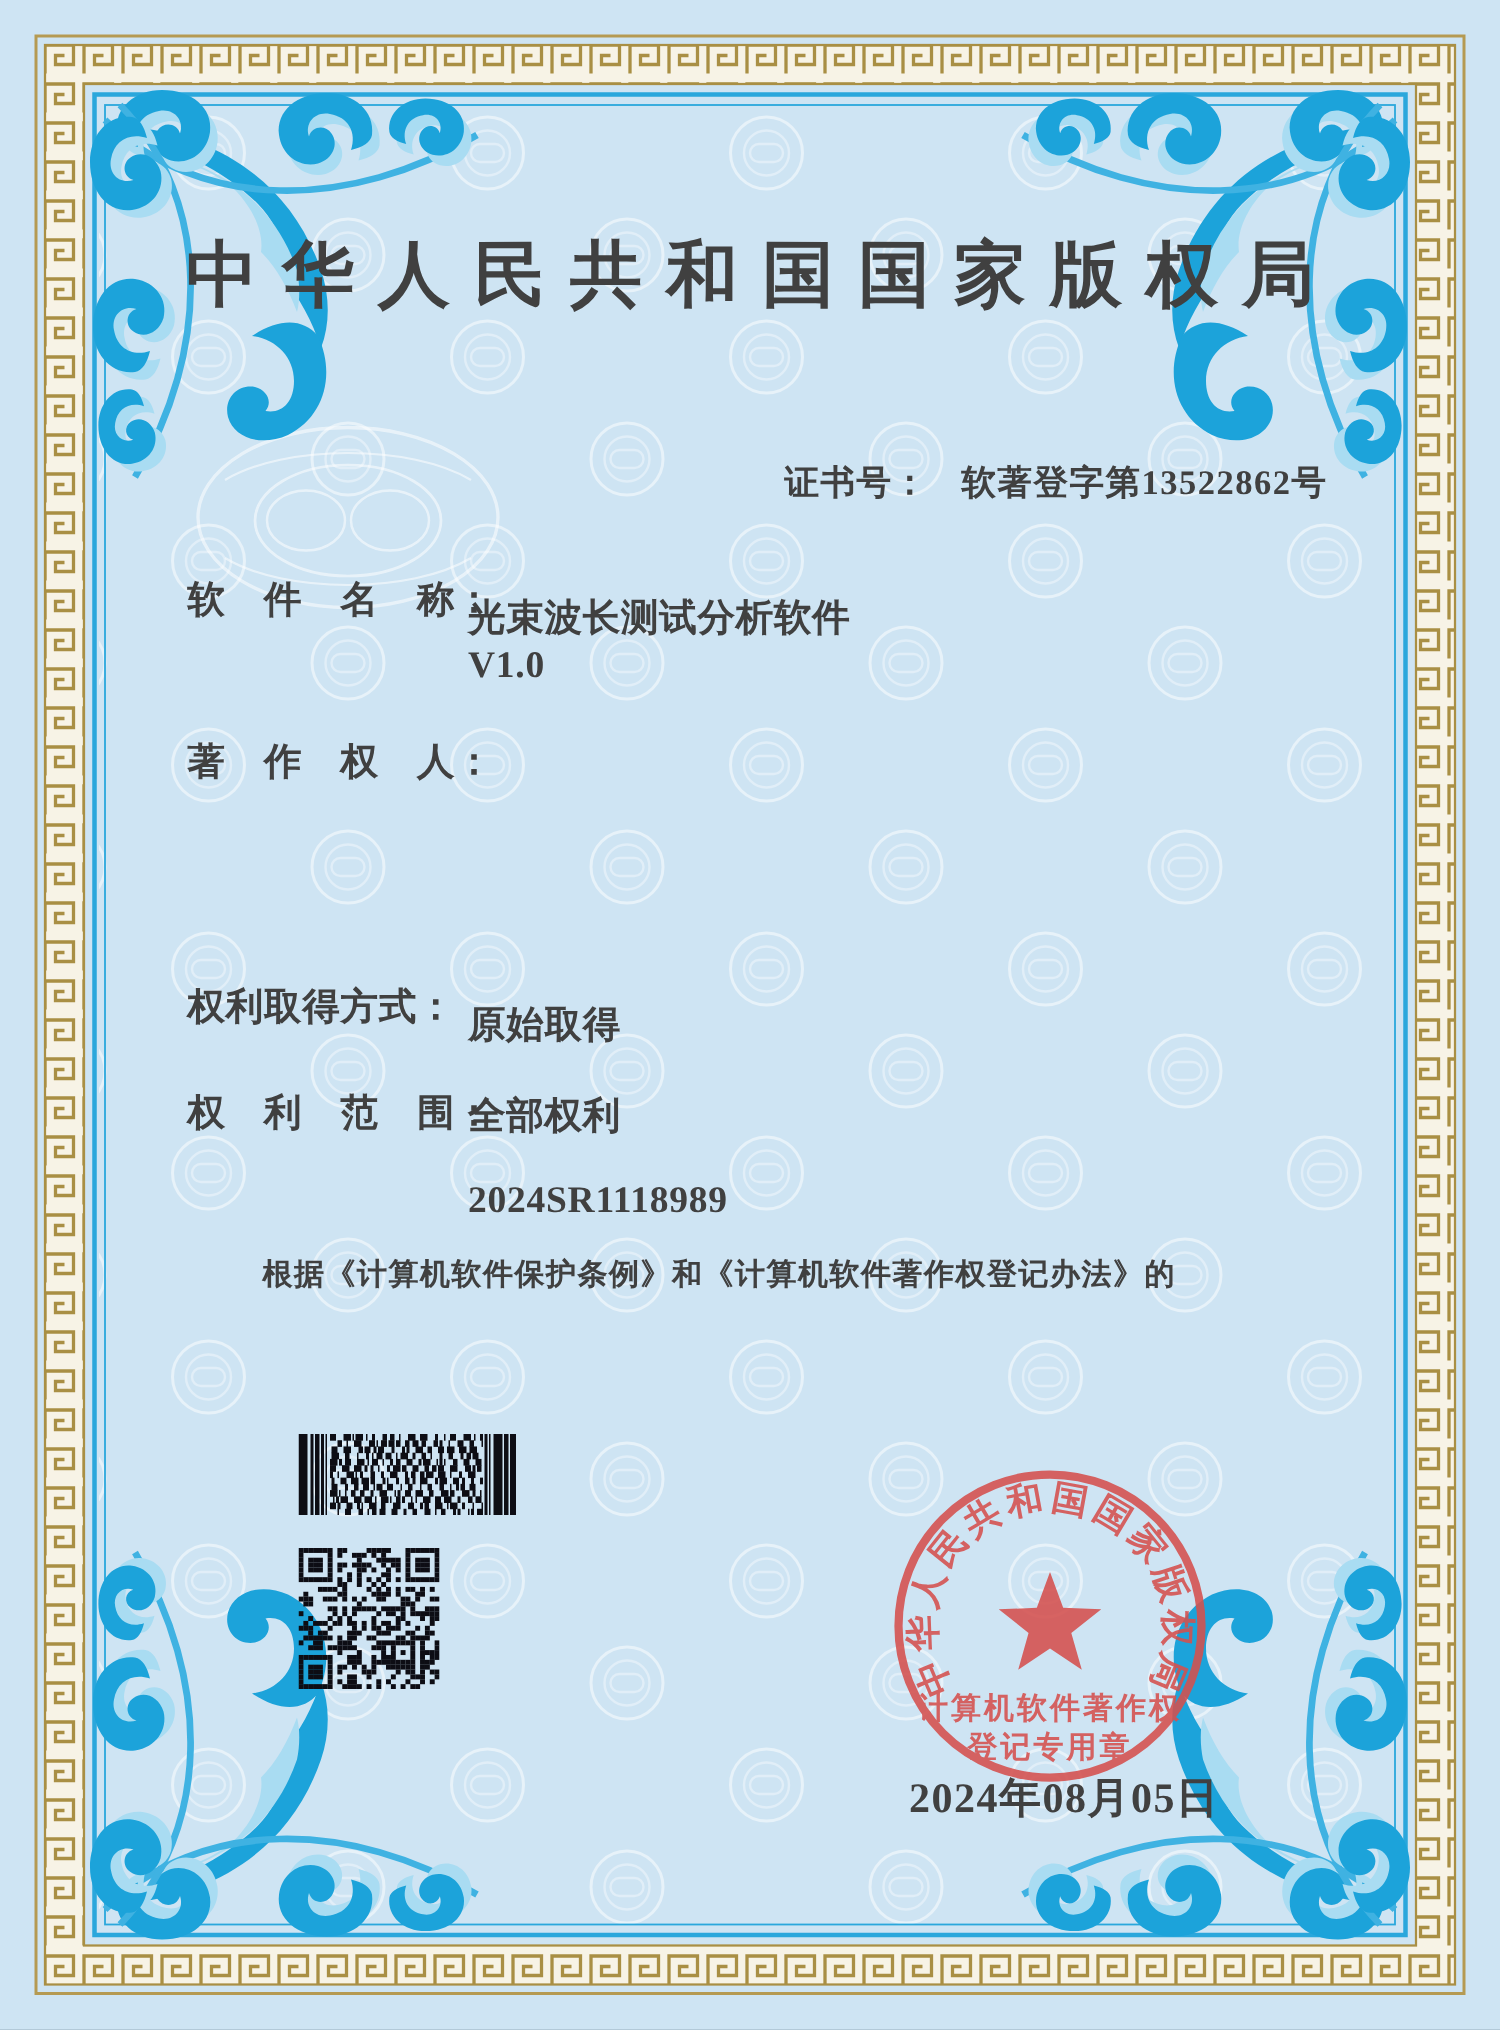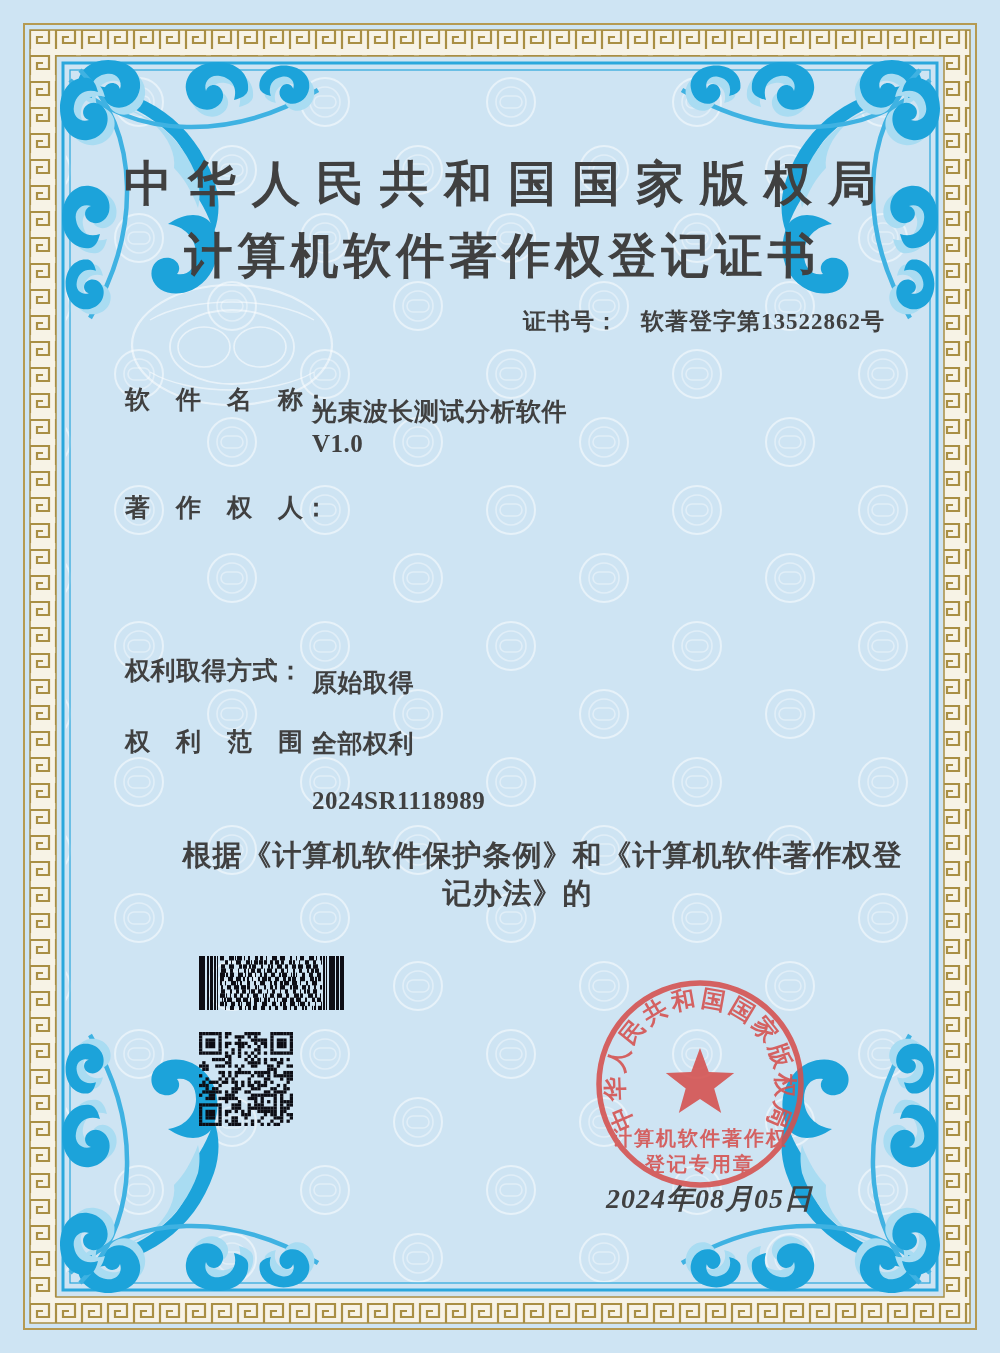--- a/index.html
+++ b/index.html
@@ -118,7 +118,6 @@
     </div>
 
   <div class="abs title title1">中华人民共和国国家版权局</div>
-  <div class="abs title title2">计算机软件著作权登记证书</div>
 
   <div class="abs certno">
     <span class="lbl">证书号：</span><span>软著登字第13522862号</span>

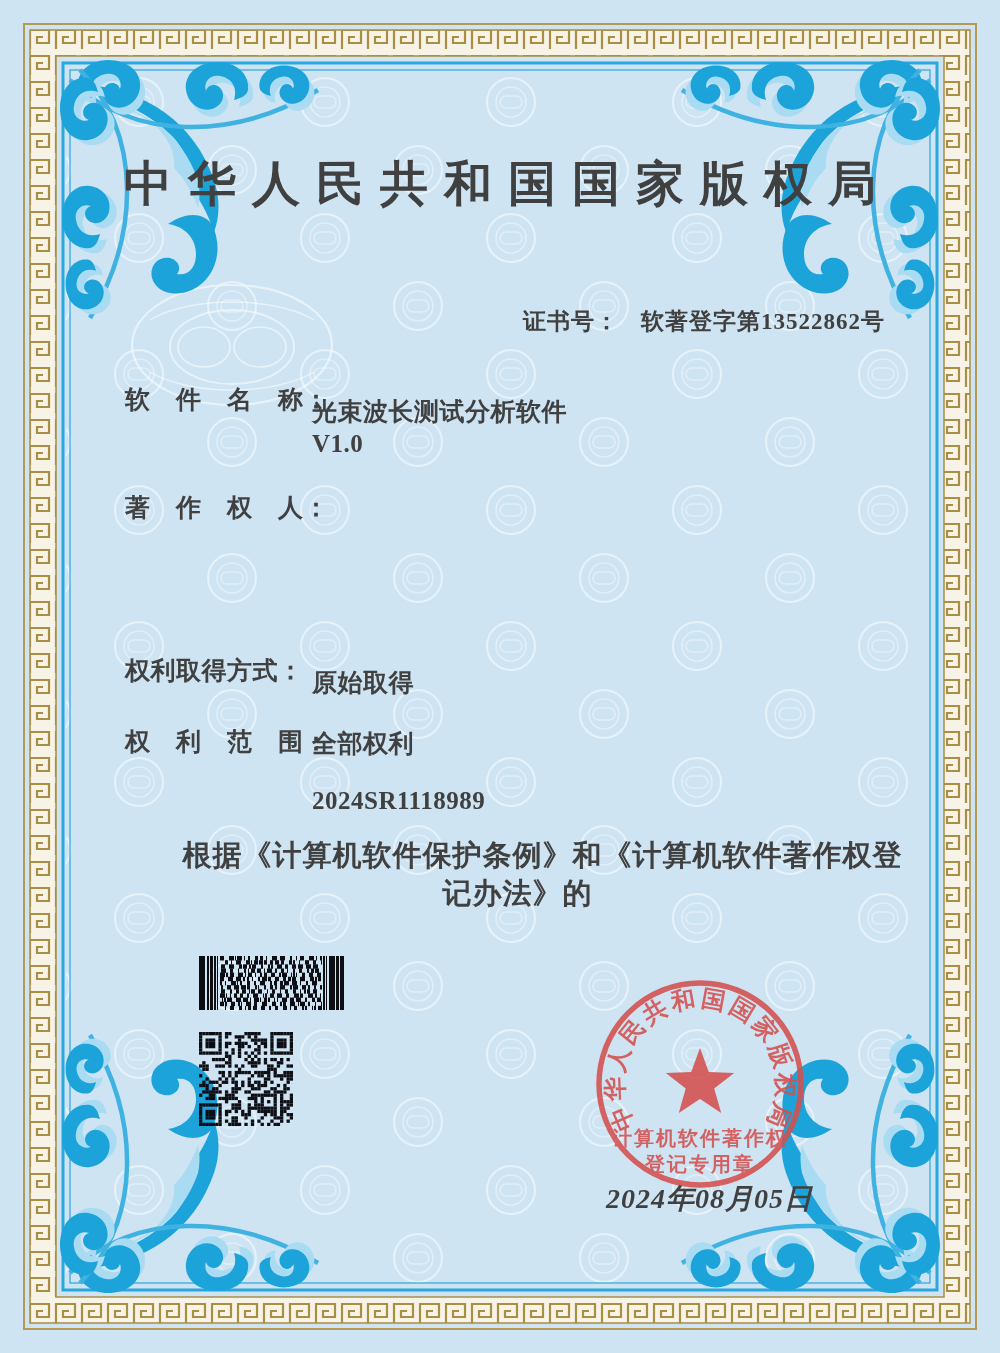--- a/index.html
+++ b/index.html
@@ -24,7 +24,7 @@
   .frow{font-size:25px;font-weight:bold;letter-spacing:0.5px;white-space:nowrap;}
   .flabel{left:125px;}
   .fvalue{left:312px;margin-top:12px;}
-  .para{left:125px;width:785px;font-size:29px;font-weight:bold;letter-spacing:1px;line-height:1.3;text-align:center;}
+  .para{left:125px;width:785px;font-size:20px;font-weight:bold;letter-spacing:1px;line-height:1.3;}
   .indent{text-indent:50px;}
   .barcode{left:199px;top:956px;width:147px;height:54px;}
   .qrcode{left:199px;top:1032px;width:94px;height:94px;}

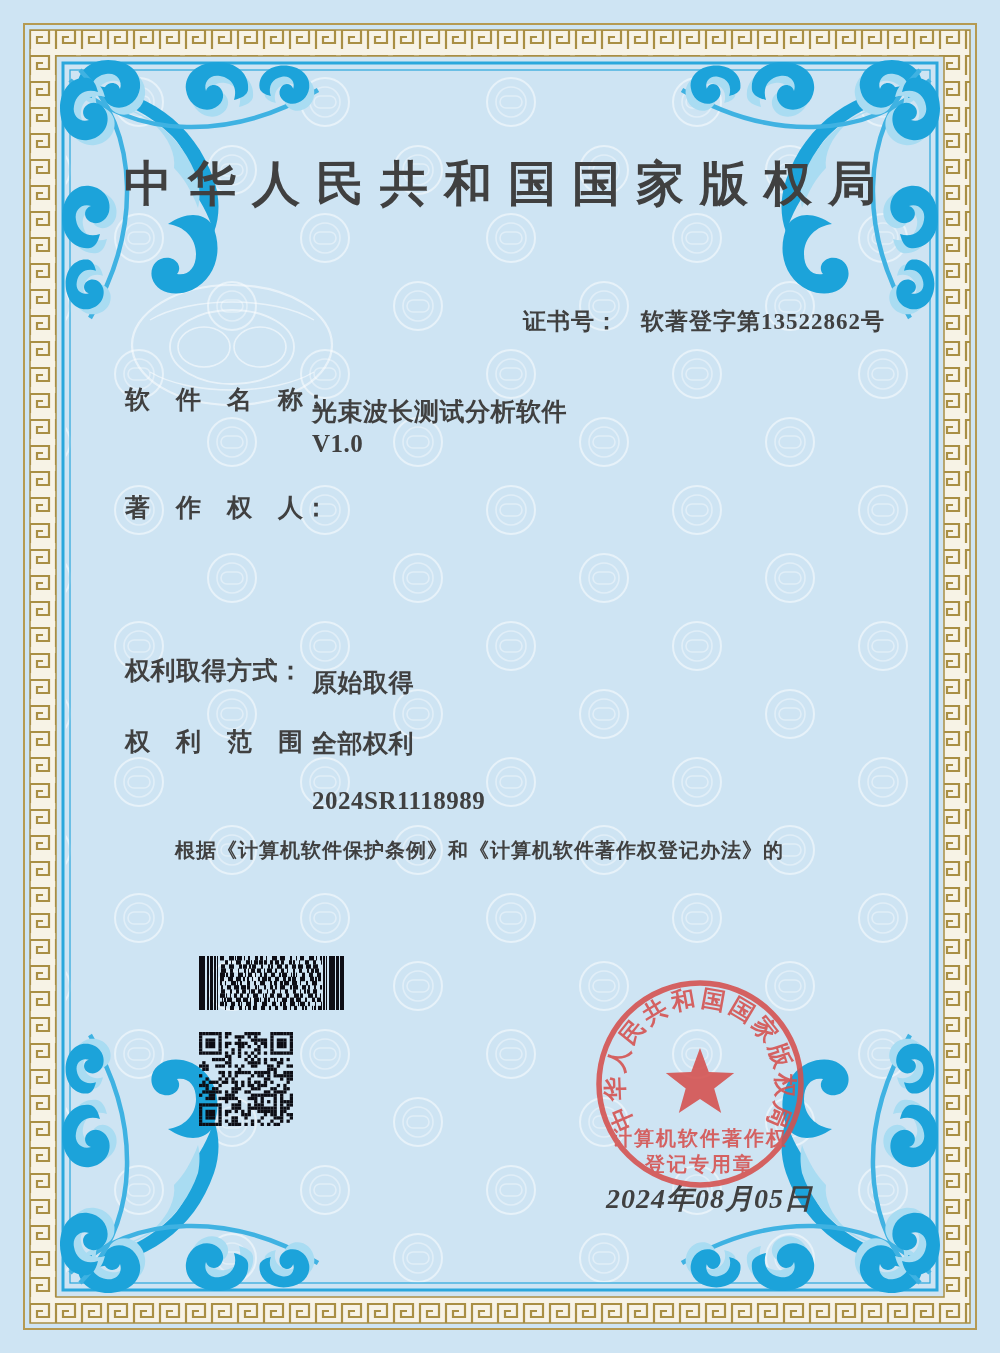--- a/index.html
+++ b/index.html
@@ -29,7 +29,7 @@
   .barcode{left:199px;top:956px;width:147px;height:54px;}
   .qrcode{left:199px;top:1032px;width:94px;height:94px;}
   .sealwrap{left:578px;top:962px;width:244px;height:244px;opacity:0.88;}
-  .datetxt{left:606px;top:1180px;font-size:28px;font-weight:bold;letter-spacing:1px;font-style:italic;}
+  .datetxt{left:606px;top:1180px;font-size:28px;font-weight:bold;letter-spacing:1px;}
 </style>
 </head>
 <body>

